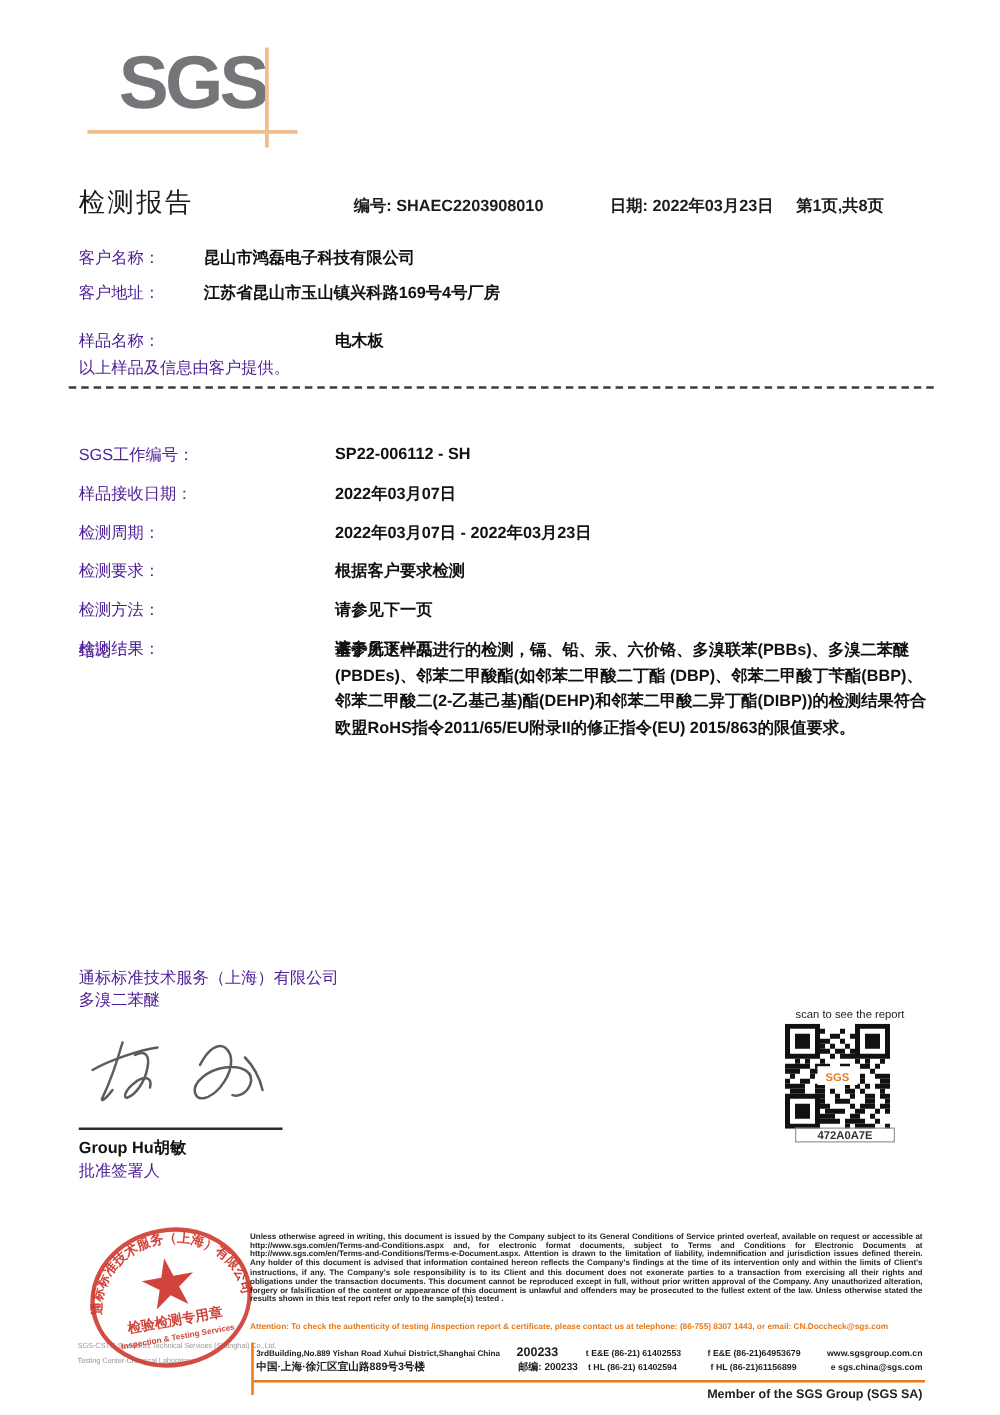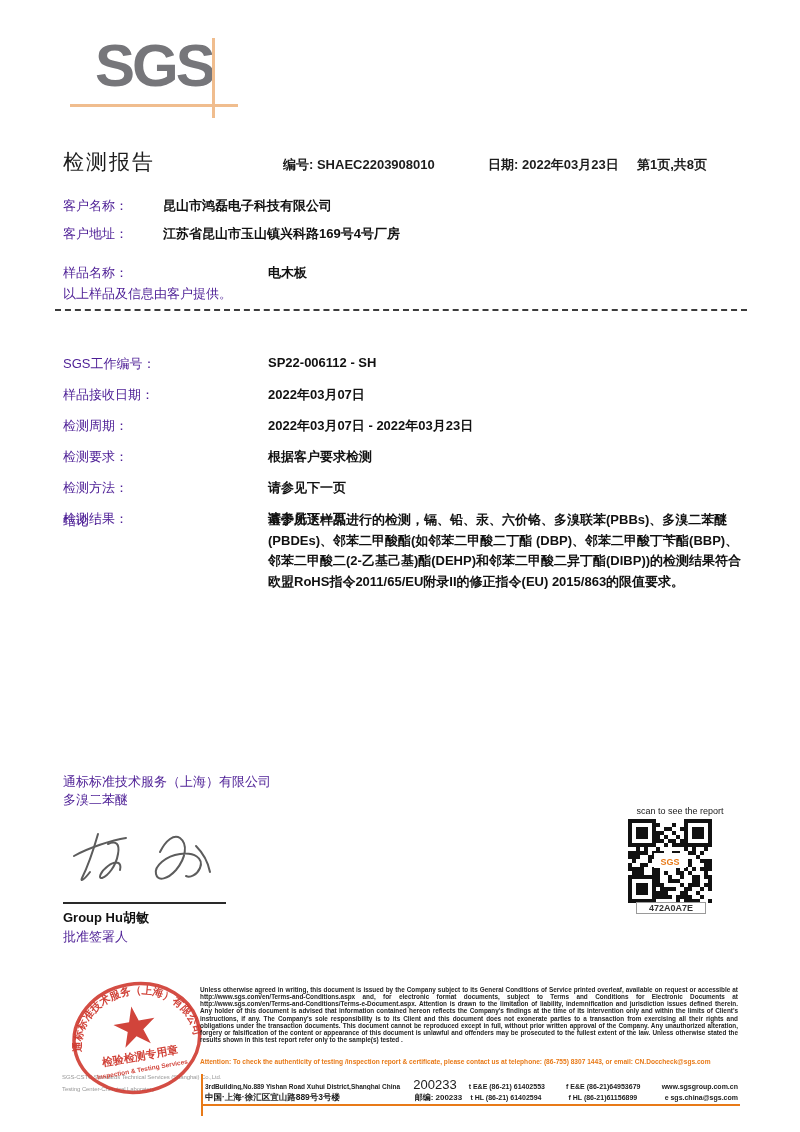--- a/index.html
+++ b/index.html
@@ -41,7 +41,7 @@
   
   .qr-caption{left:620px;top:806px;width:120px;text-align:center;font-size:9px;font-weight:400;color:#222;}
   .qr-box{left:628px;top:819px;}
-  .qr-id{left:636px;top:902px;width:70px;text-align:center;font-size:9px;font-weight:600;color:#333;border:1px solid #9a9a9a;padding:0 2px;}
+  .qr-id{left:636px;top:902px;width:80px;text-align:center;font-size:9px;font-weight:600;color:#333;border:1px solid #9a9a9a;padding:0 2px;}
 
   
   .stamp-sub{left:62px;font-size:6px;color:#9a9a9a;white-space:nowrap;letter-spacing:-0.1px;}

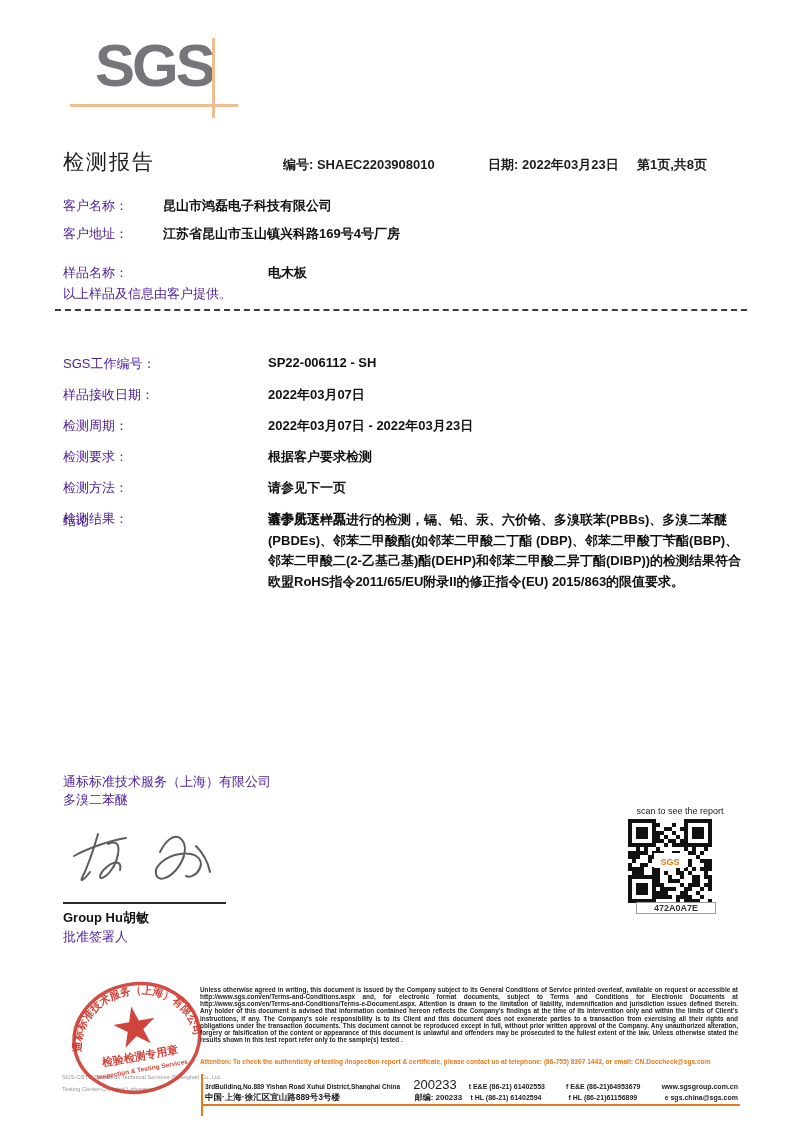--- a/index.html
+++ b/index.html
@@ -51,7 +51,7 @@
   .addr-block{left:205px;top:1077px;width:533px;}
   .addr-row{display:flex;align-items:baseline;white-space:nowrap;}
   .addr-row .c-addr{width:218px;font-size:6.5px;font-weight:600;overflow:hidden;}
-  .addr-row .c-zip{width:58px;font-size:13px;font-weight:400;}
+  .addr-row .c-zip{width:58px;font-size:10px;font-weight:700;}
   .addr-row .c-tel{width:102px;font-size:7px;font-weight:600;}
   .addr-row .c-fax{width:100px;font-size:7px;font-weight:600;}
   .addr-row .c-right{flex:1;font-size:7px;font-weight:600;}

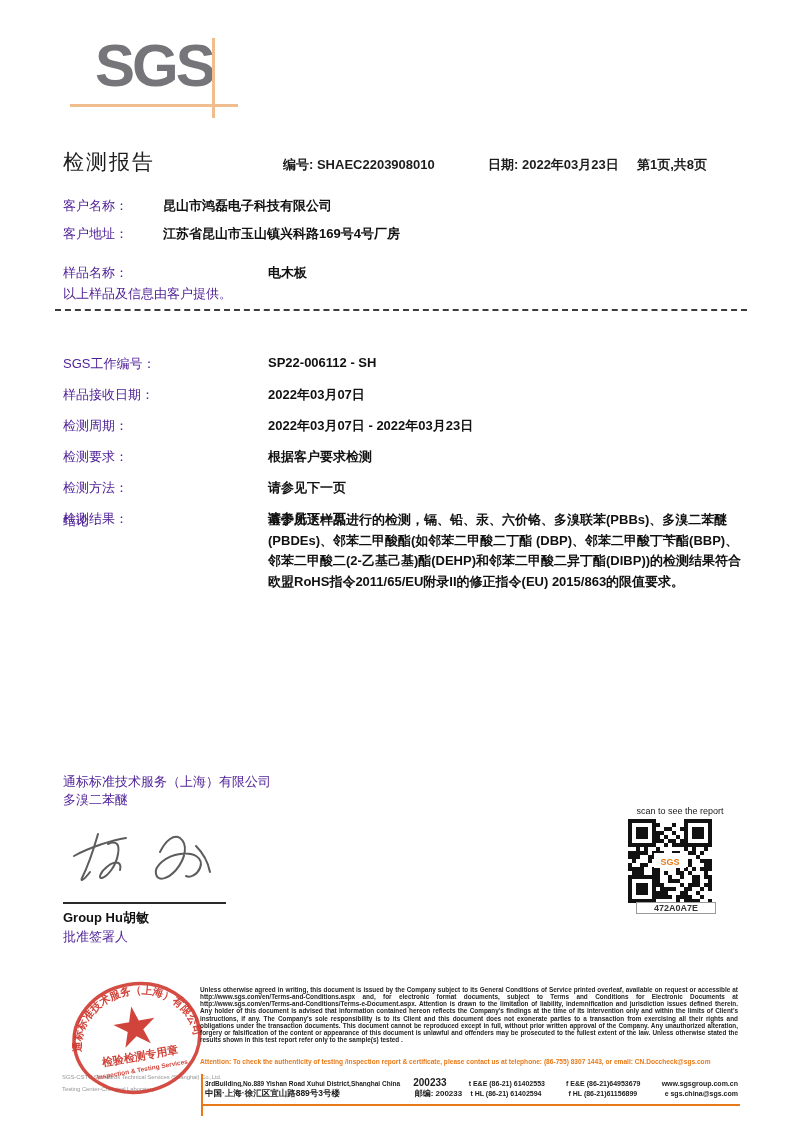--- a/index.html
+++ b/index.html
@@ -310,6 +310,7 @@
     </div>
   </div>
 
+  <div class="abs member">Member of the SGS Group (SGS SA)</div>
 
 </div>
 

